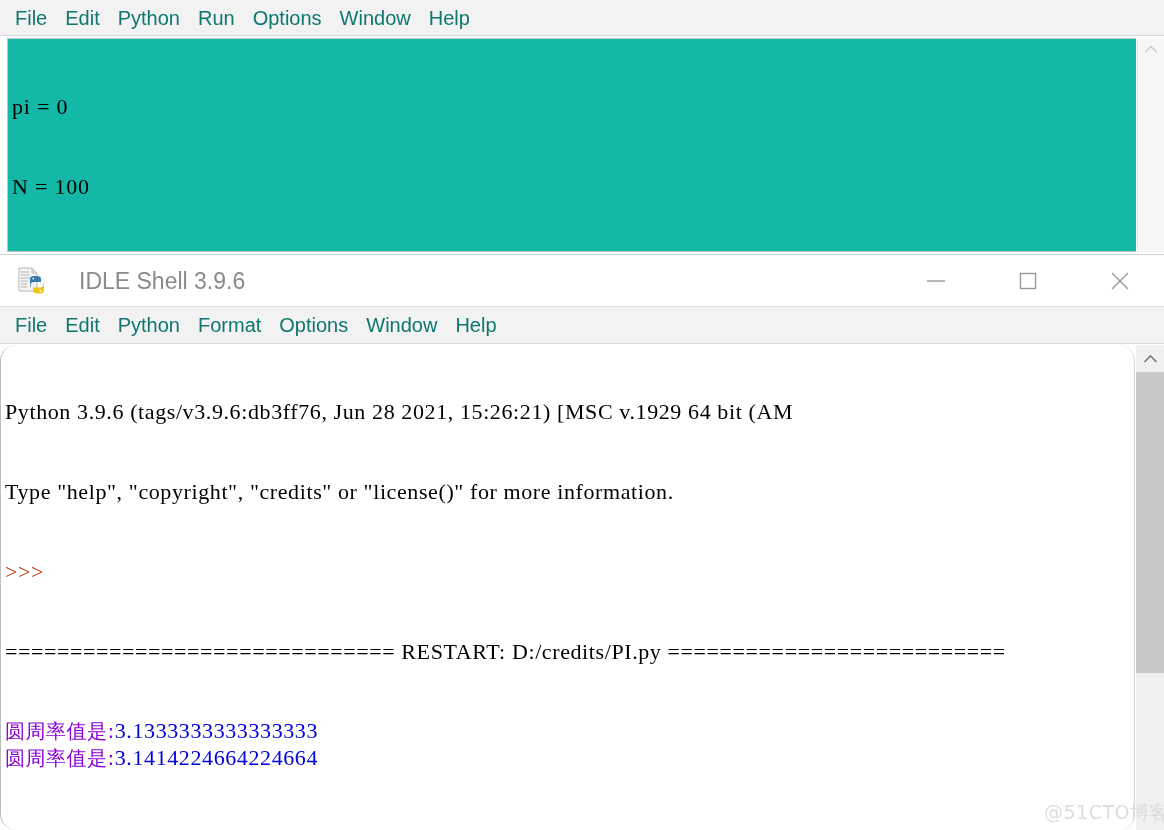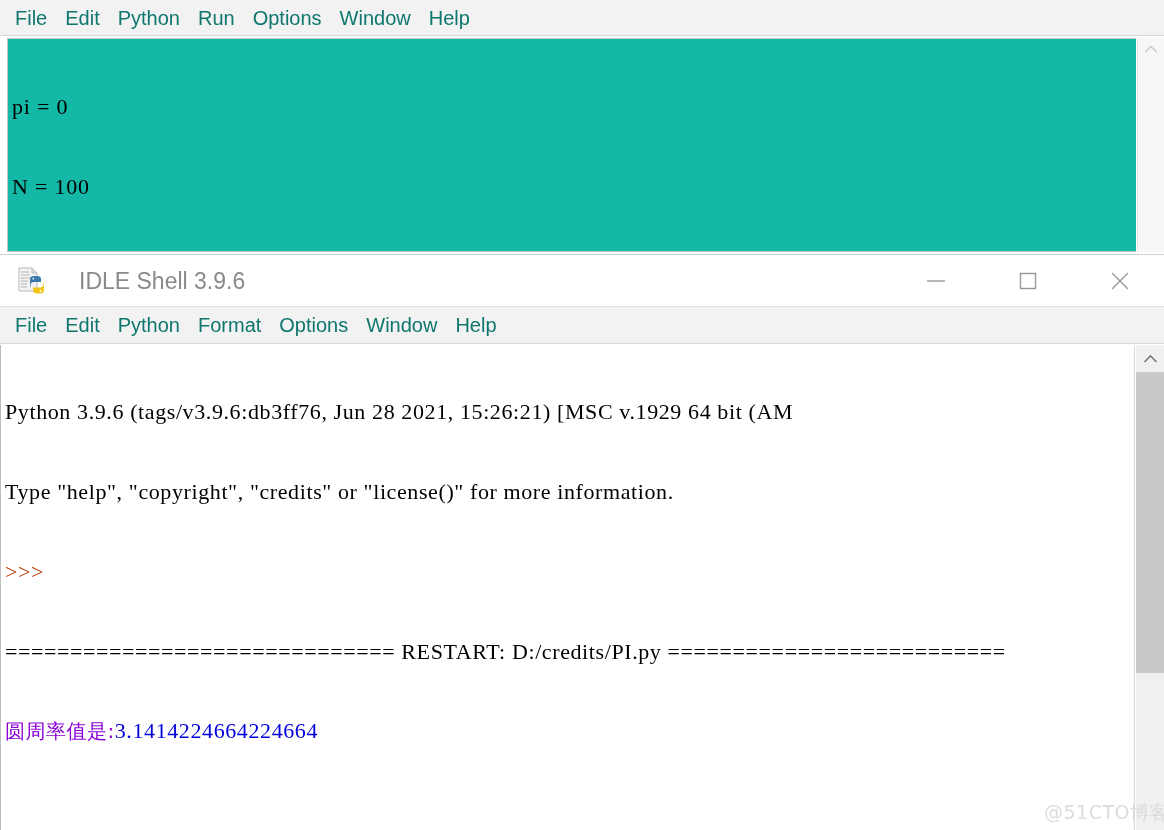--- a/index.html
+++ b/index.html
@@ -161,6 +161,7 @@
     border-right: 1px solid #d7d7d7;
     box-sizing: border-box;
     overflow: hidden;
+    border-radius: 16px;
   }
   #shell-text {
     position: absolute;

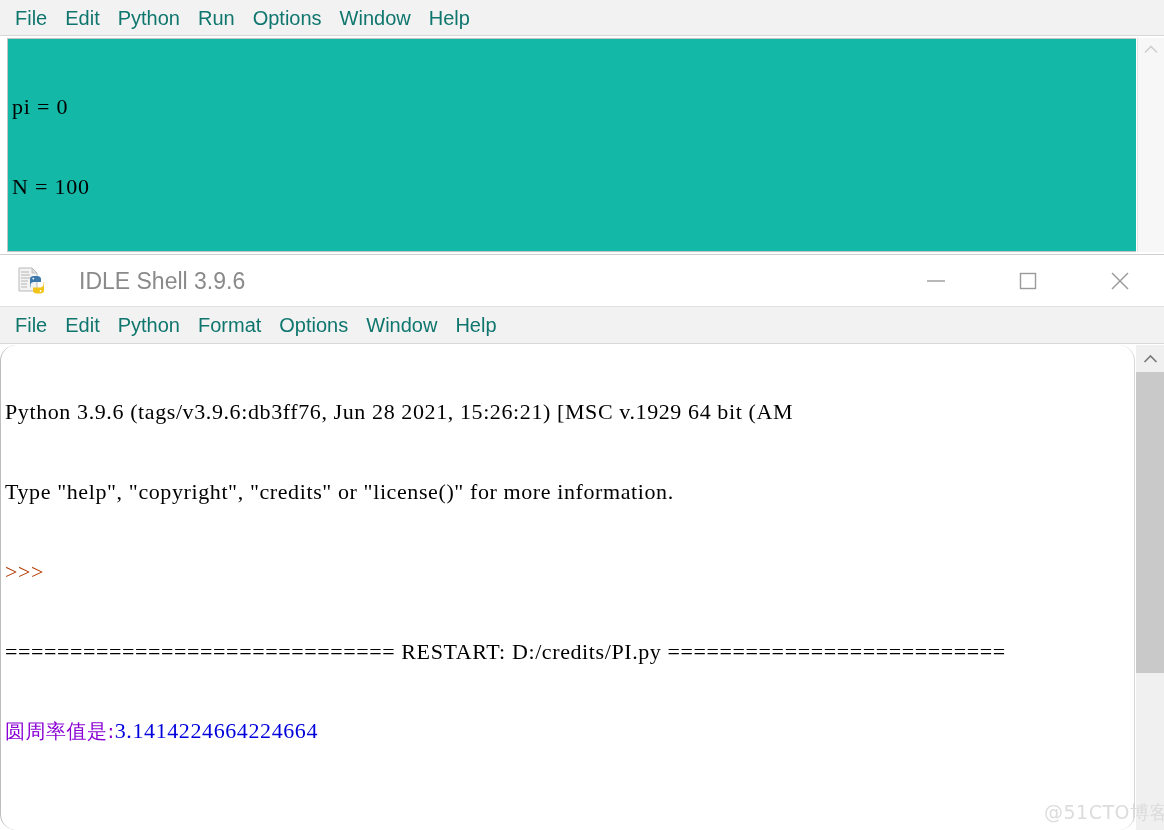--- a/index.html
+++ b/index.html
@@ -301,7 +301,7 @@
       <div class="shell-line">Type "help", "copyright", "credits" or "license()" for more information.</div>
       <div class="shell-line prompt">&gt;&gt;&gt;</div>
       <div class="shell-line restart">============================== RESTART: D:/credits/PI.py ==========================</div>
-      <div id="shell-output-lines"><div class="shell-line"><span class="out-cn">圆周率值是:</span><span class="out-num">3.1414224664224664</span></div></div>
+      <div id="shell-output-lines"><div class="shell-line"><span class="out-cn">圆周率值是:</span><span class="out-num">3.1333333333333333</span></div><div class="shell-line"><span class="out-cn">圆周率值是:</span><span class="out-num">3.1414224664224664</span></div></div>
     </div>
   </div>
 

